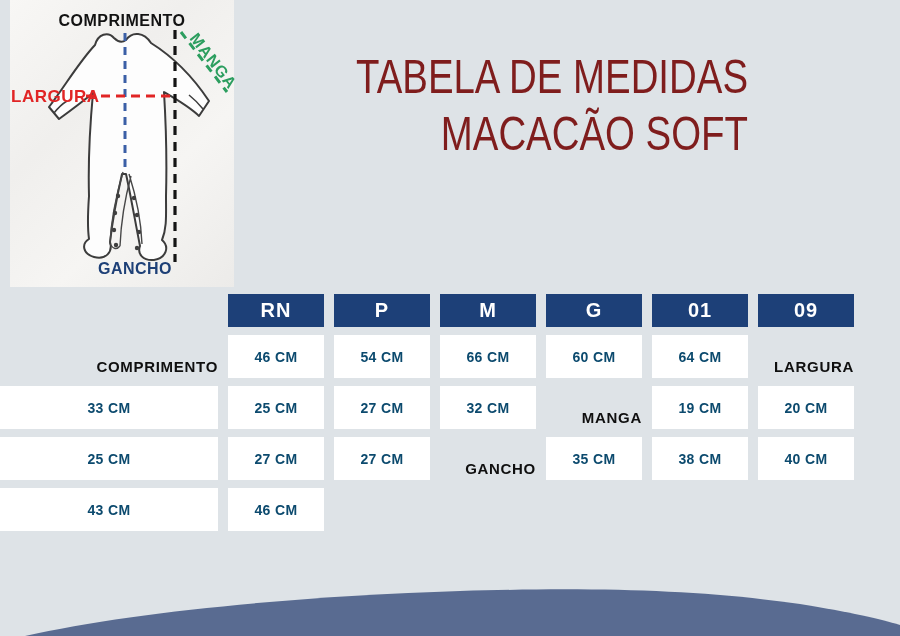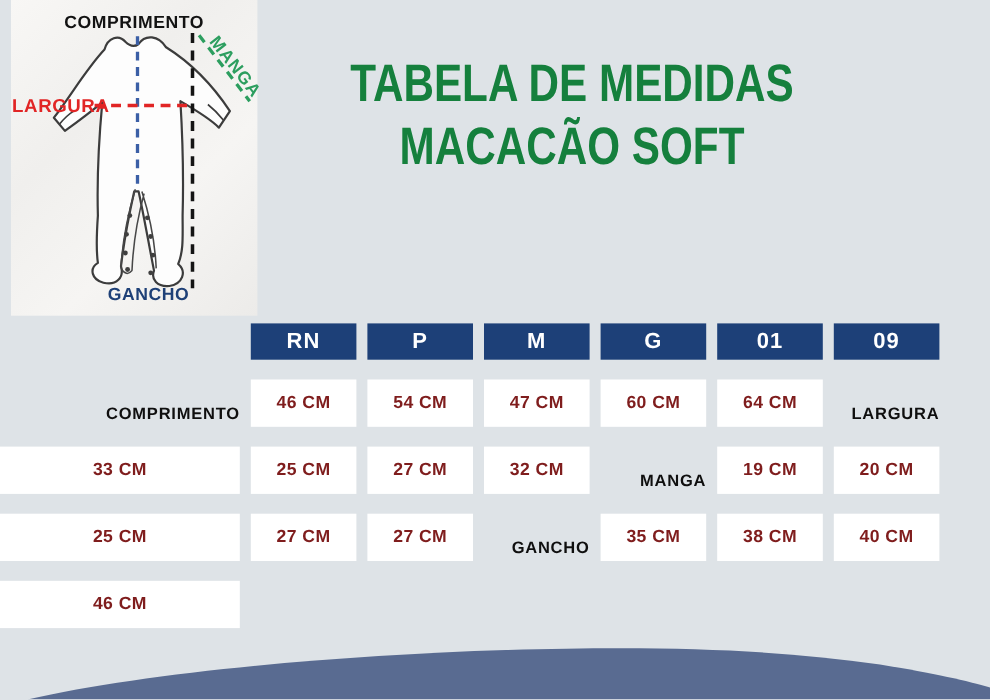--- a/index.html
+++ b/index.html
@@ -21,8 +21,8 @@
   .lbl-gancho{left:25px;top:260px;width:200px;text-align:center;font-size:16px;letter-spacing:.5px;color:#1e4077;}
   
   .title{
-    position:absolute;left:235px;top:48px;width:570px;text-align:center;
-    color:#15803d;font-weight:bold;
+    position:absolute;left:235px;top:48px;width:570px;text-align:right;
+    color:#7f1d1d;font-weight:normal;
   }
   .title .line{display:block;font-size:48px;line-height:57px;white-space:nowrap;transform:scaleX(.8);transform-origin:center;letter-spacing:0;}
   

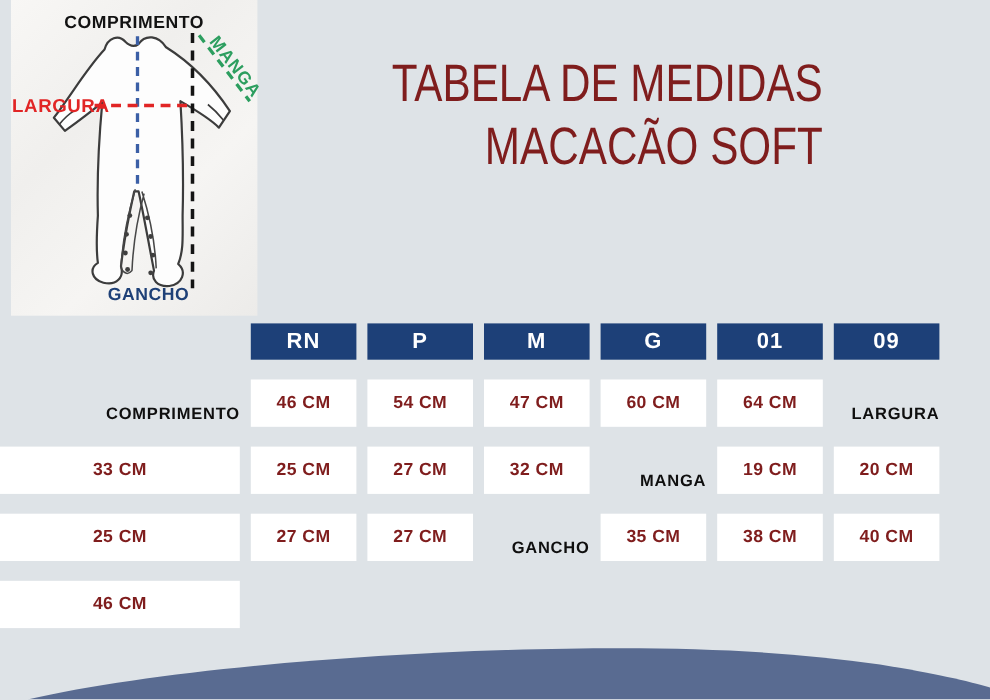--- a/index.html
+++ b/index.html
@@ -31,7 +31,7 @@
     display:grid;
     grid-template-columns:218px repeat(6,96px);
     grid-template-rows:33px repeat(4,43px);
-    gap:18px 10px;
+    gap:8px 10px;
     border-radius:28px;
   }
   .cell{box-sizing:border-box;}

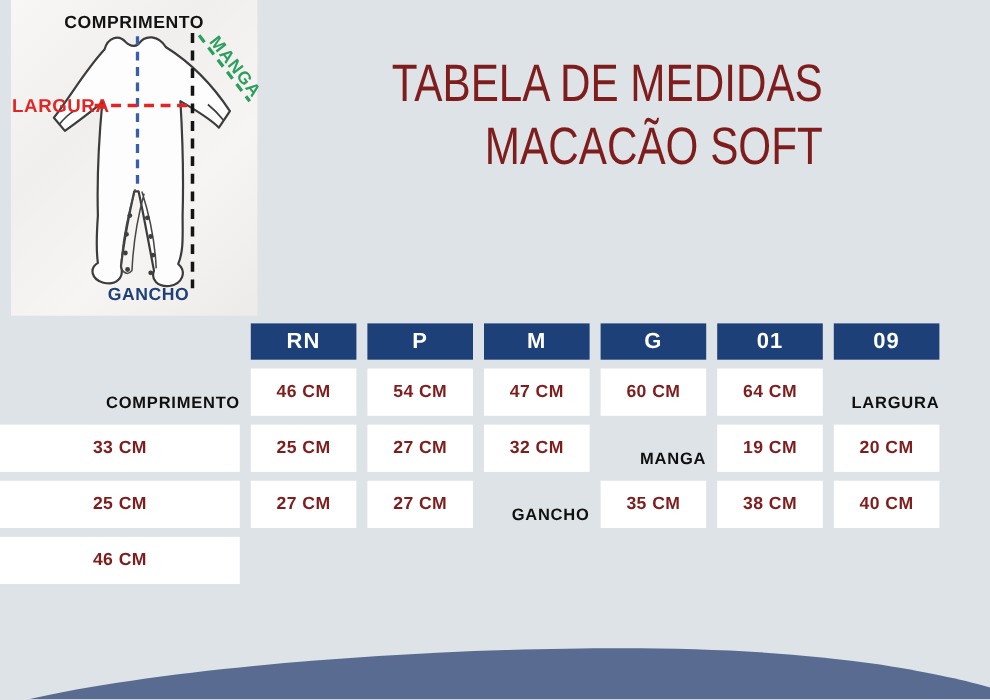--- a/index.html
+++ b/index.html
@@ -41,9 +41,9 @@
     font-weight:bold;font-size:20px;letter-spacing:1px;
   }
   .val{
-    background:#ffffff;color:#7f1d1d;
+    background:#ffffff;color:#0c4a6e;
     display:flex;align-items:center;justify-content:center;
-    font-weight:bold;font-size:16px;letter-spacing:.4px;
+    font-weight:bold;font-size:14px;letter-spacing:.4px;
   }
   .rlabel{
     display:flex;align-items:flex-end;justify-content:flex-end;

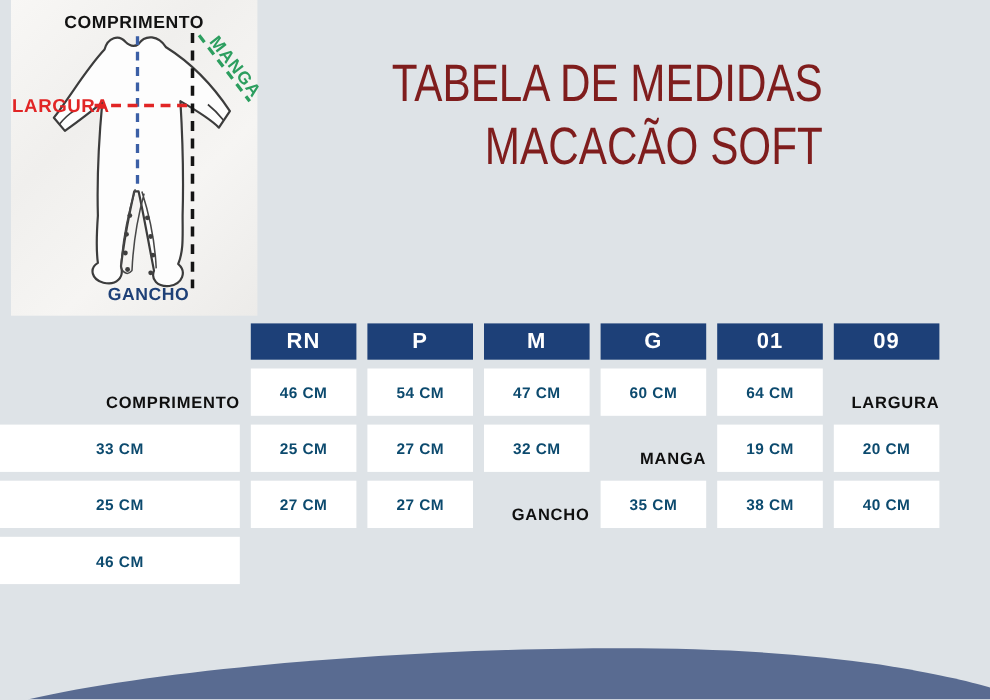--- a/index.html
+++ b/index.html
@@ -127,7 +127,7 @@
   <div class="cell rlabel">COMPRIMENTO</div>
   <div class="cell val">46 CM</div>
   <div class="cell val">54 CM</div>
-  <div class="cell val">47 CM</div>
+  <div class="cell val">66 CM</div>
   <div class="cell val">60 CM</div>
   <div class="cell val">64 CM</div>
 

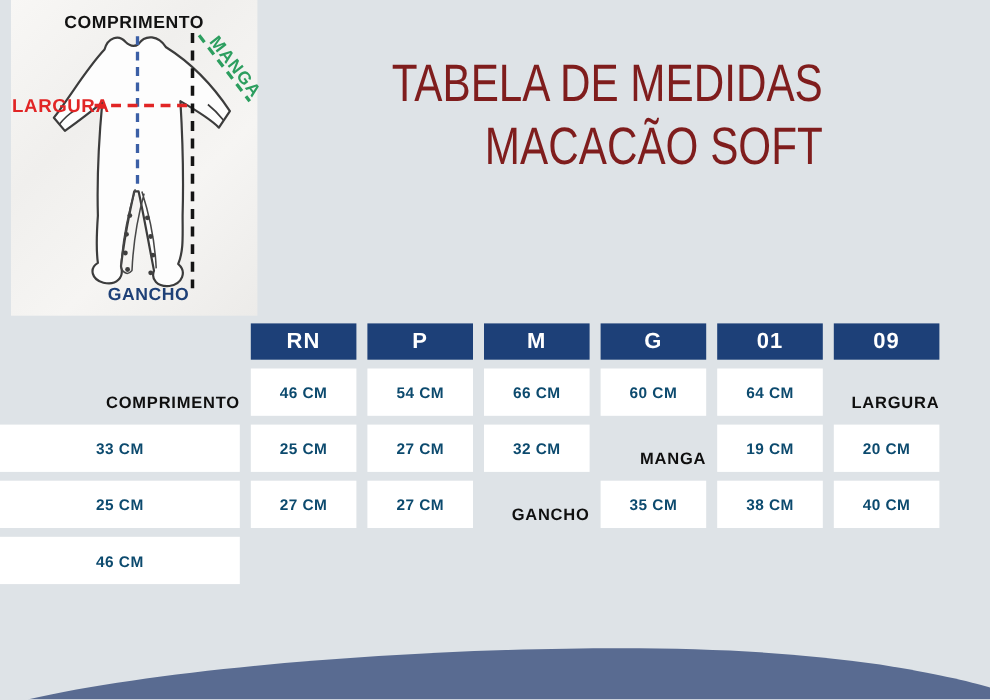--- a/index.html
+++ b/index.html
@@ -148,6 +148,7 @@
   <div class="cell val">35 CM</div>
   <div class="cell val">38 CM</div>
   <div class="cell val">40 CM</div>
+  <div class="cell val">43 CM</div>
   <div class="cell val">46 CM</div>
 </div>
 

